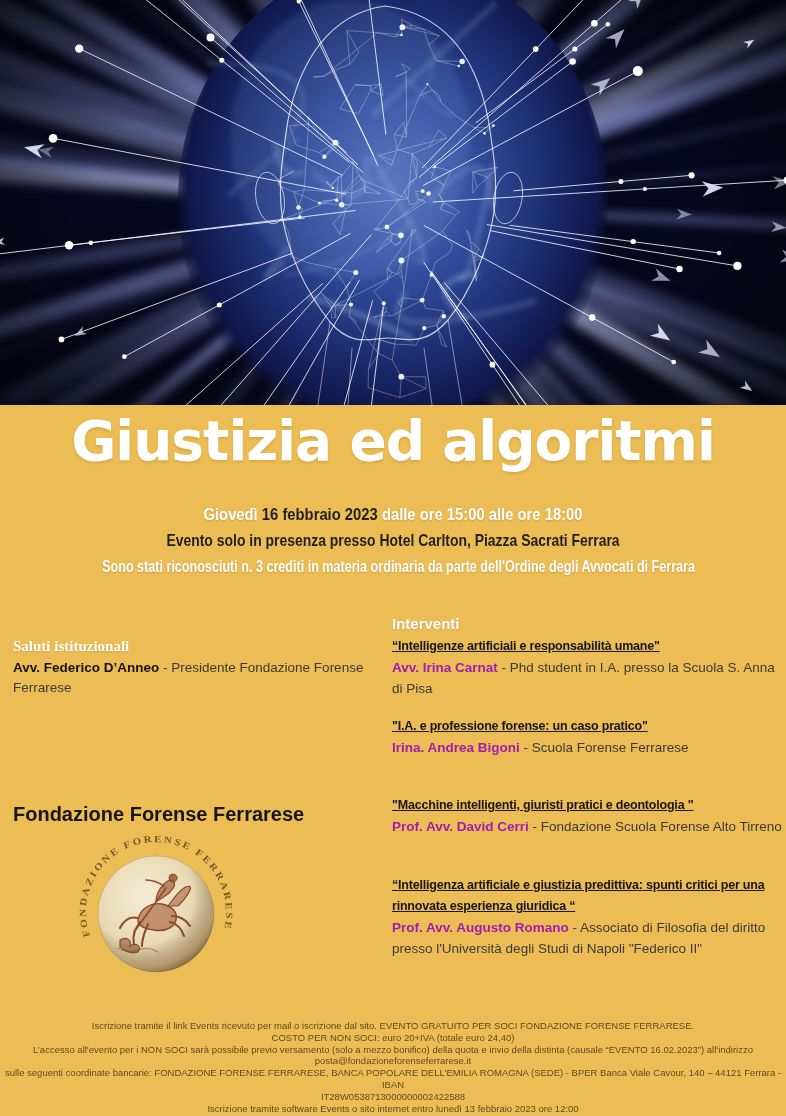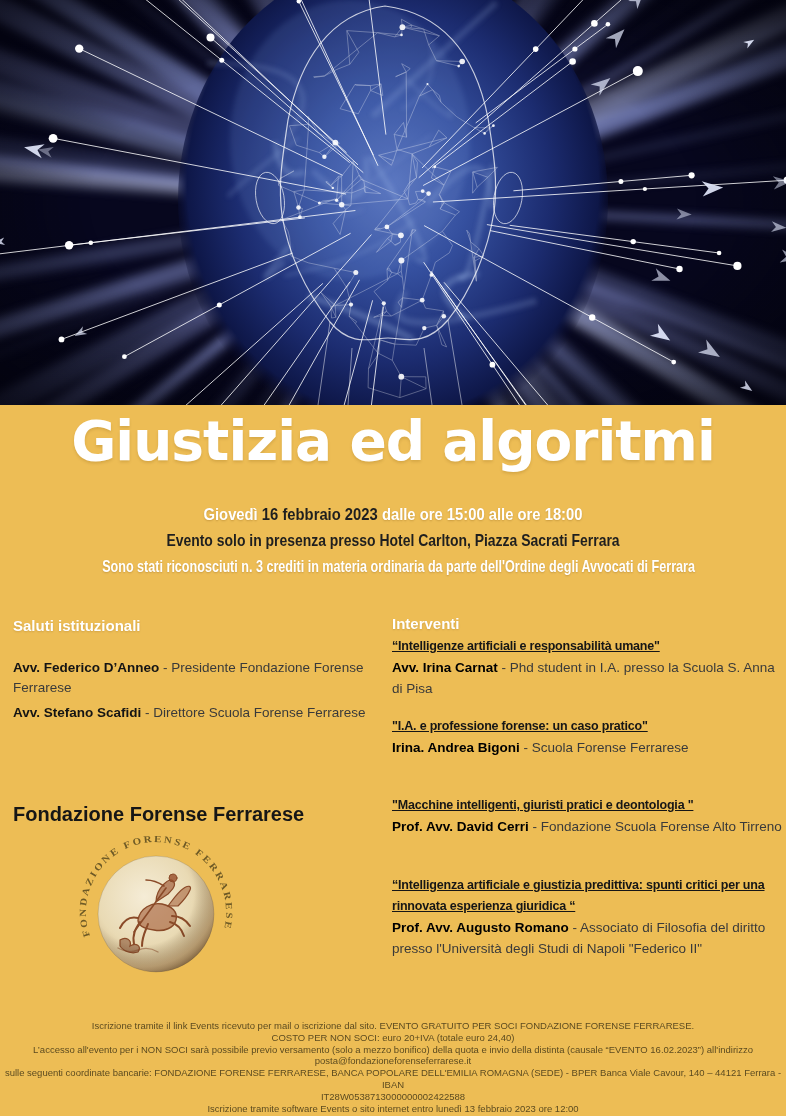--- a/index.html
+++ b/index.html
@@ -23,7 +23,7 @@
   
   .col-heading{position:absolute;font-size:15px;font-weight:bold;color:#ffffff;
                text-shadow:0 1px 2px rgba(100,60,0,.2);}
-  .h-greet{left:13px;top:617px;}
+  .h-greet{left:13px;top:638px;font-family:Liberation Serif, serif;}
   .h-talks{left:392px;top:615px;width:394px;text-align:left;}
   .person{position:absolute;left:13px;width:360px;margin:0;font-size:13.5px;line-height:20px;color:#3a3a3a;}
   .person b{color:#141414;}

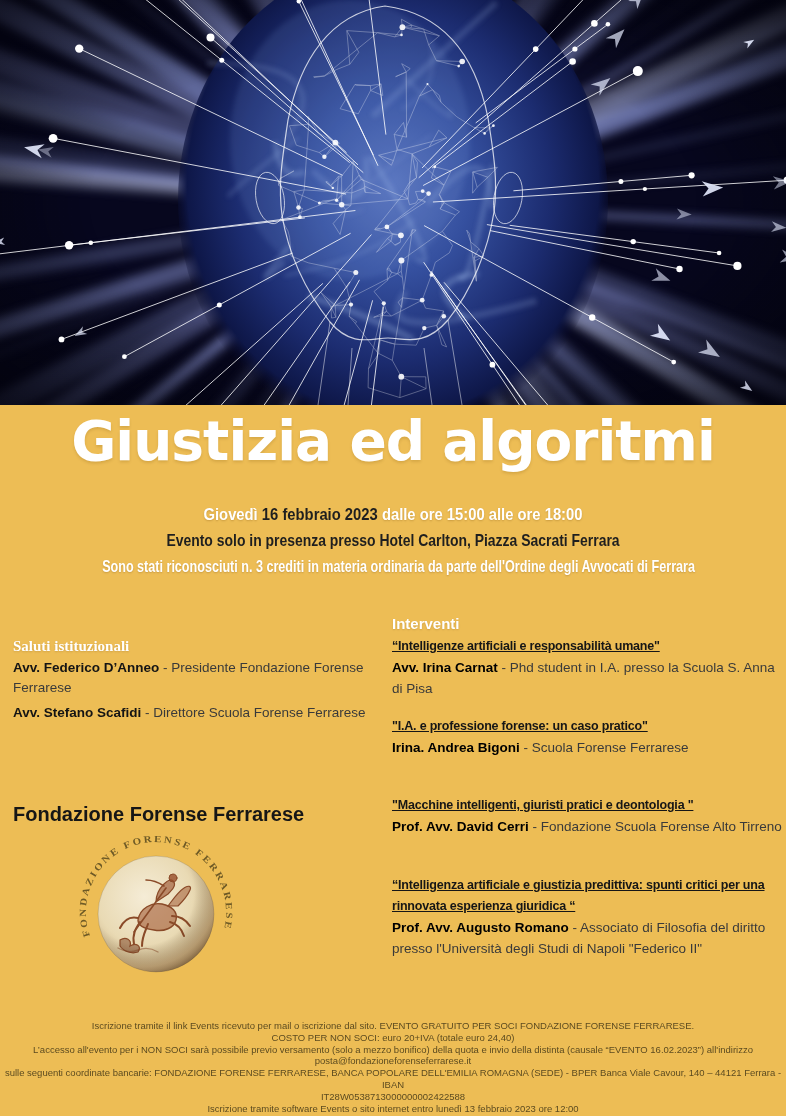--- a/index.html
+++ b/index.html
@@ -30,7 +30,7 @@
   .p1{top:658px;} .p2{top:703px;}
   .talk{position:absolute;left:392px;width:394px;font-size:13.5px;line-height:21px;color:#3a3a3a;}
   .talk-title{font-weight:bold;color:#161616;font-size:12.5px;letter-spacing:-.2px;text-decoration:underline;}
-  .talk b{color:#000000;}
+  .talk b{color:#a21caf;}
   .t0{top:636px;} .t1{top:716px;} .t2{top:795px;} .t3{top:875px;}
   .org-heading{position:absolute;left:13px;top:803px;font-size:20px;font-weight:bold;color:#161616;}
   .logo{position:absolute;left:73px;top:836px;}

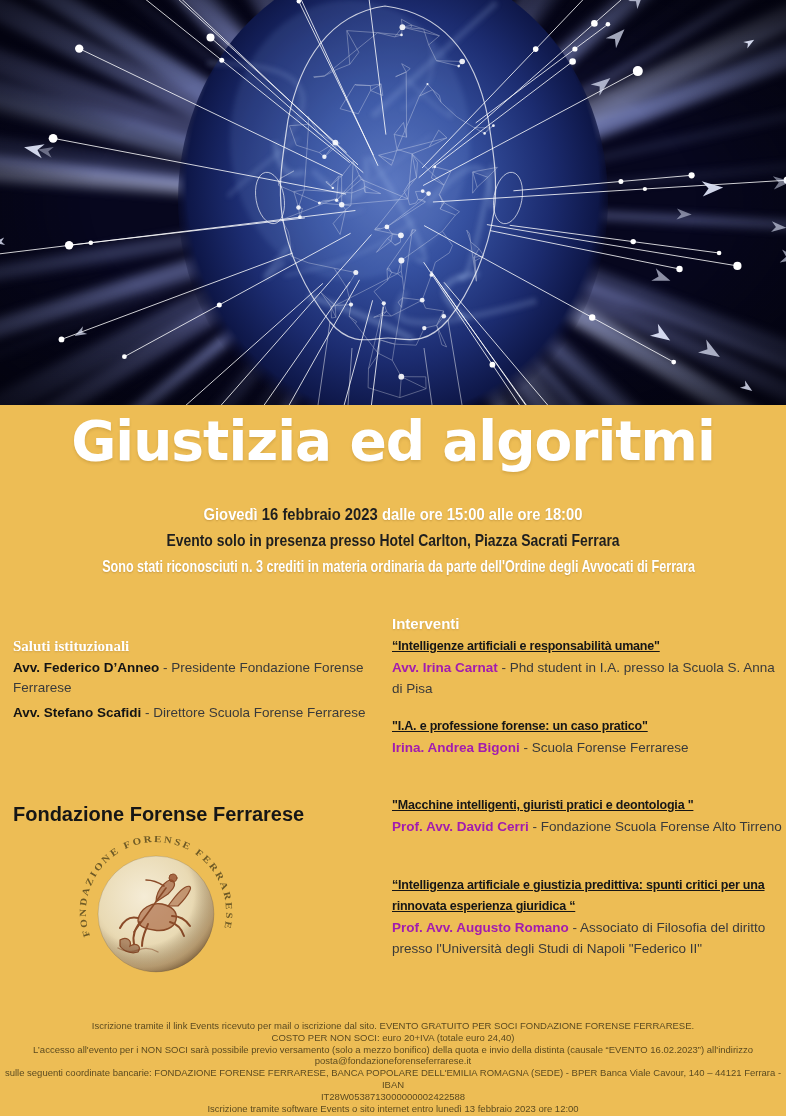--- a/index.html
+++ b/index.html
@@ -641,7 +641,6 @@
   <div class="col-heading h-greet">Saluti istituzionali</div>
 
   <p class="person p1"><b>Avv. Federico D’Anneo</b><span> - Presidente Fondazione Forense Ferrarese</span></p>
-  <p class="person p2"><b>Avv. Stefano Scafidi</b><span> - Direttore Scuola Forense Ferrarese</span></p>
 
   <div class="org-heading">Fondazione Forense Ferrarese</div>
 

